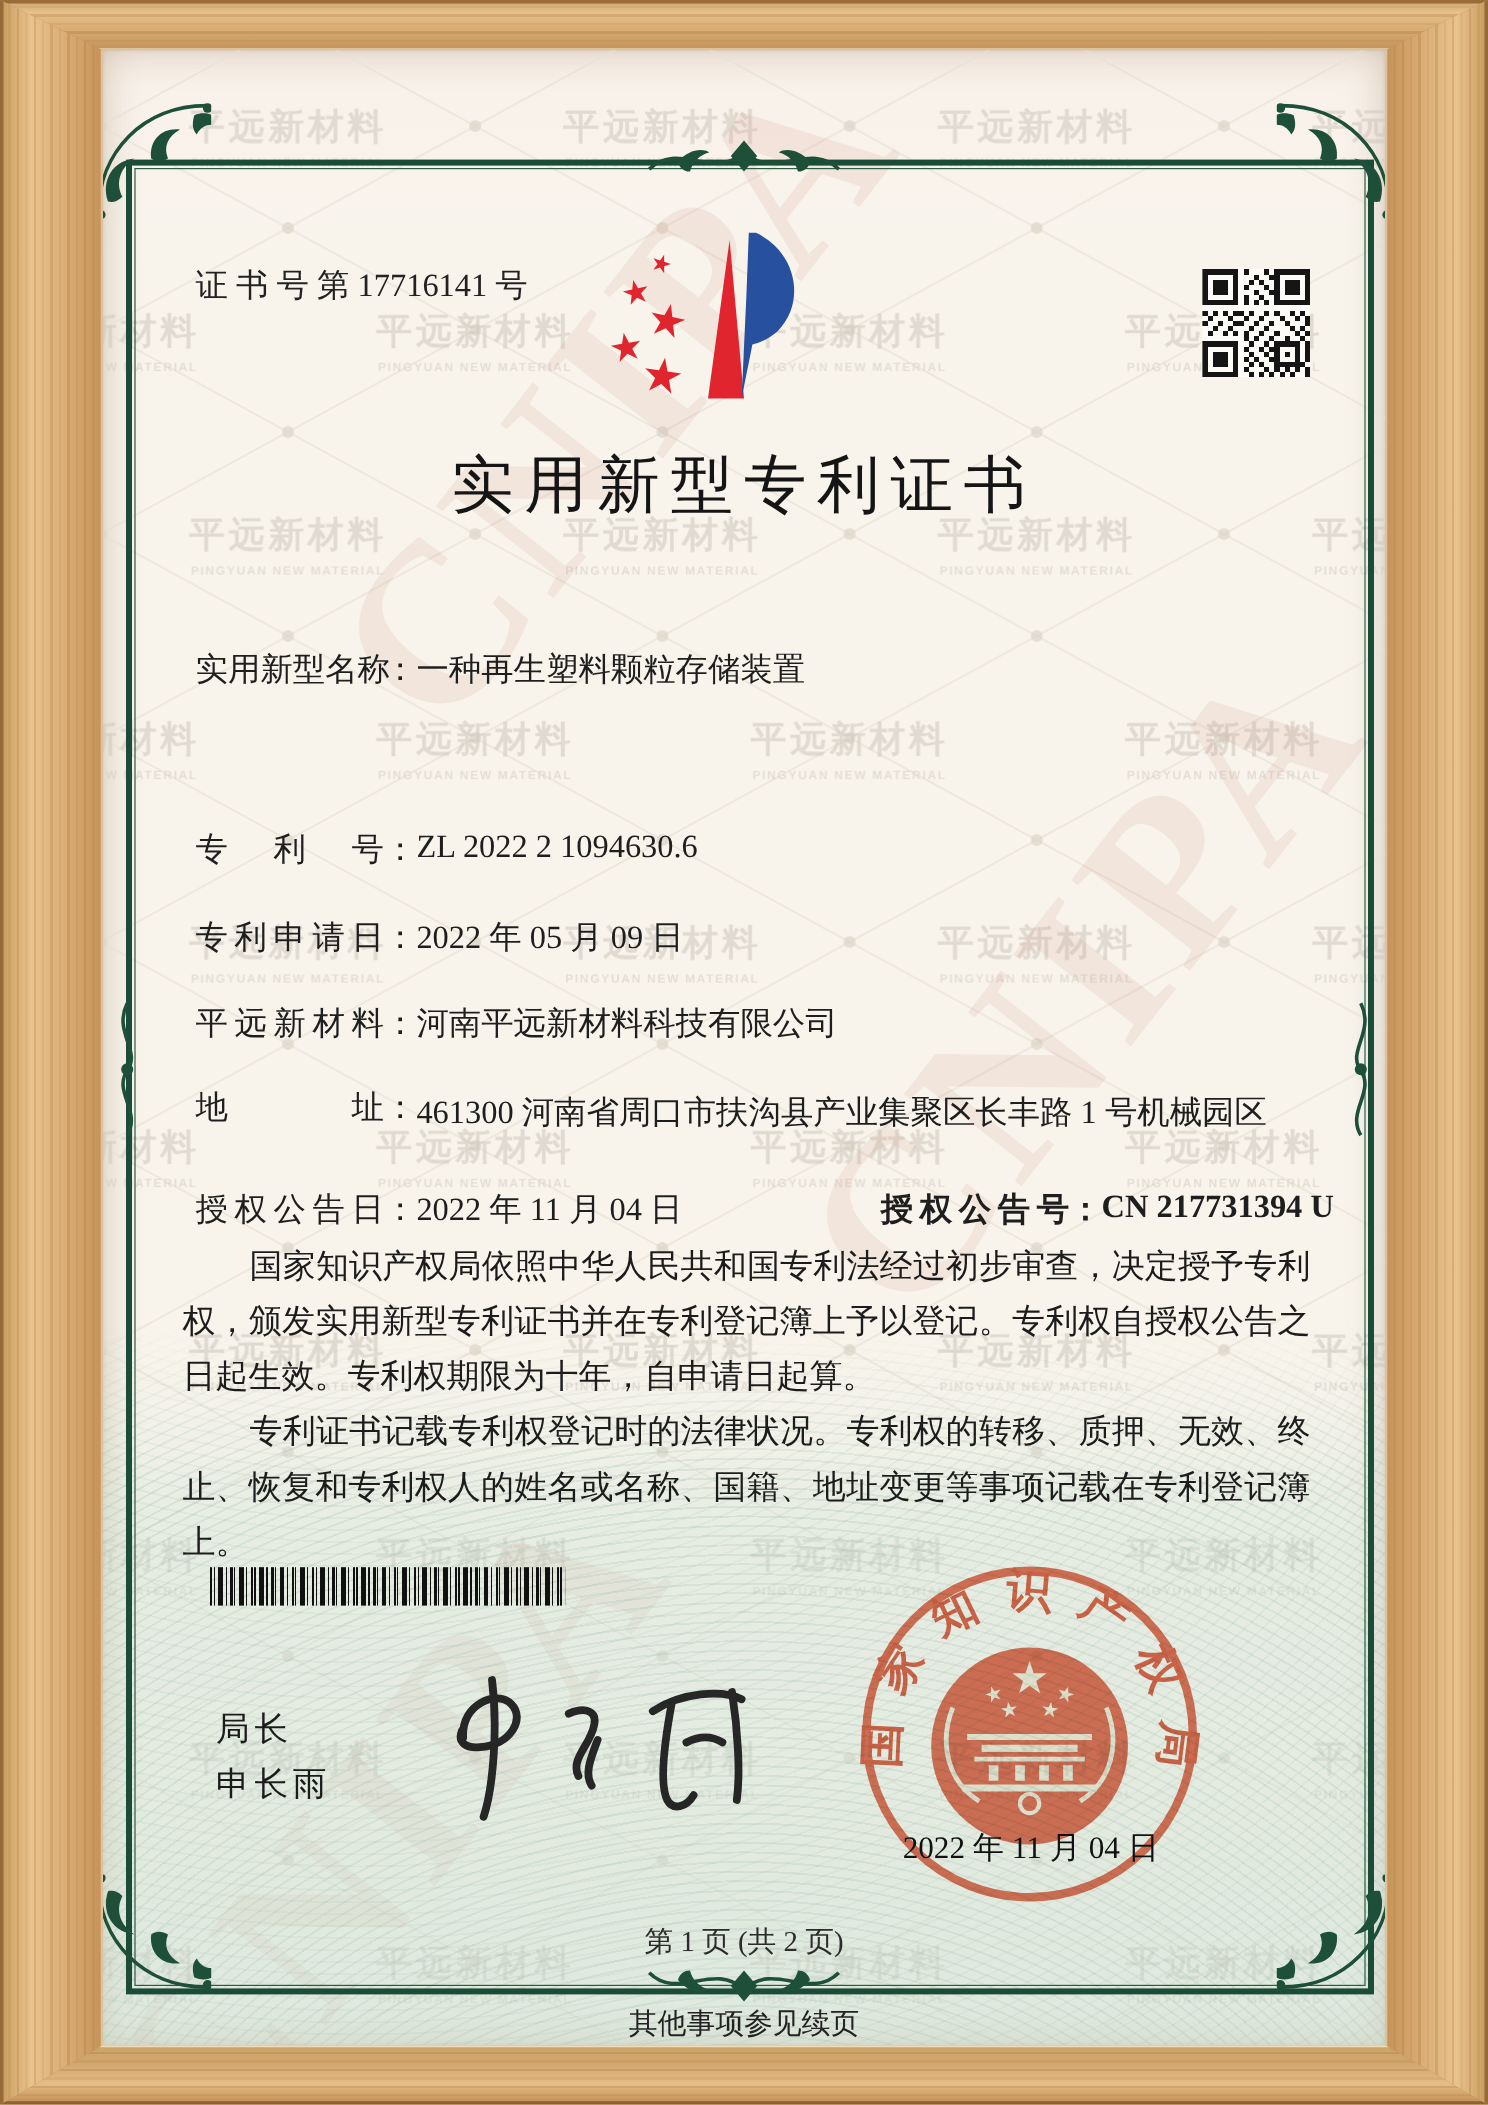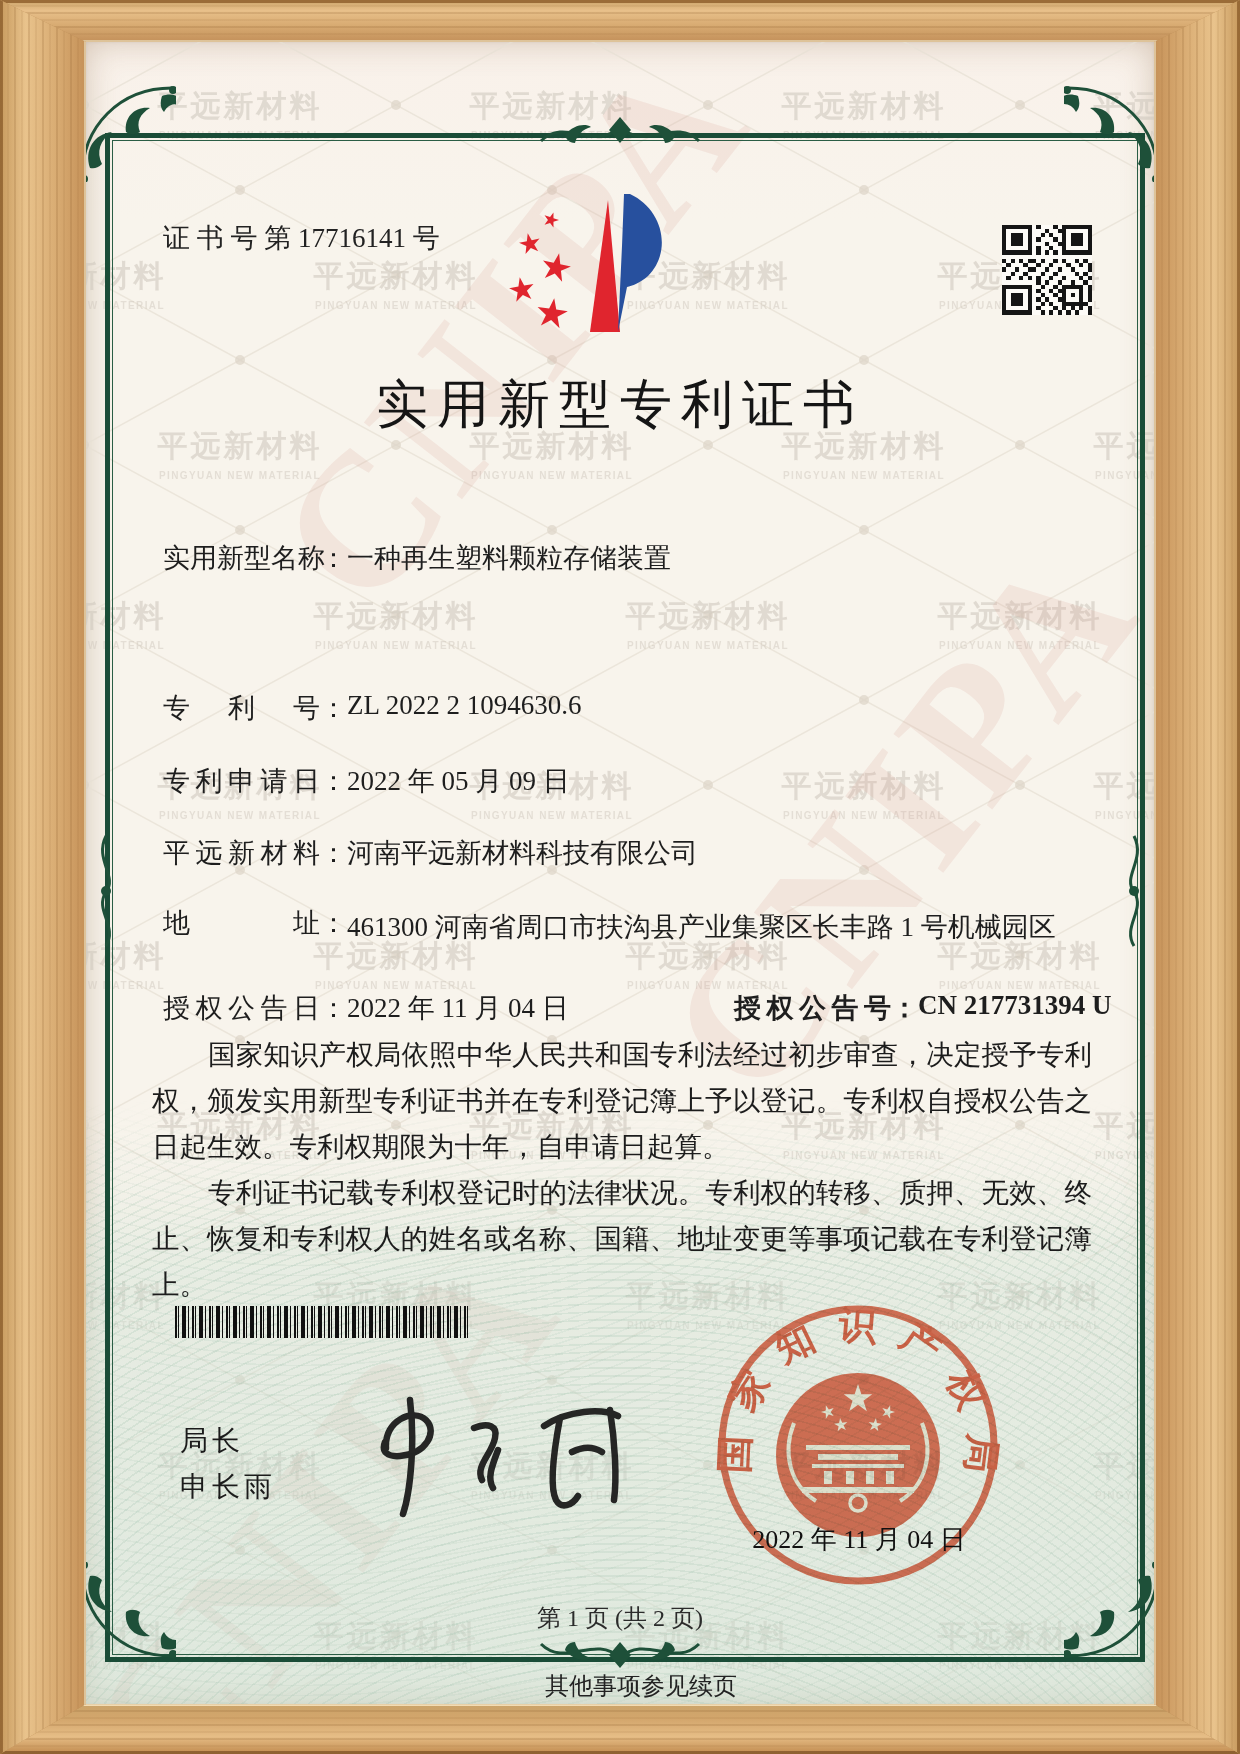--- a/index.html
+++ b/index.html
@@ -84,7 +84,7 @@
     font-size:26px;color:#111;}
 
   .page-footer{position:absolute;left:0;top:1562px;width:100%;text-align:center;font-size:24px;color:#2b2b2b;}
-  .cont-note{position:absolute;left:0;top:1630px;width:100%;text-align:center;font-size:24px;color:#222;padding-left:21px;}
+  .cont-note{position:absolute;left:0;top:1630px;width:100%;text-align:center;font-size:24px;color:#222;}
 </style>
 </head>
 <body>

